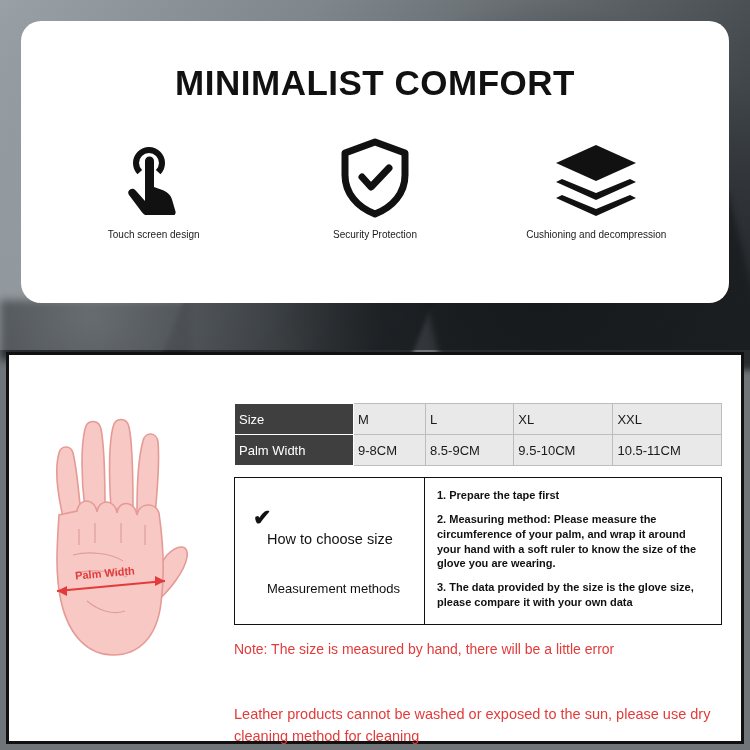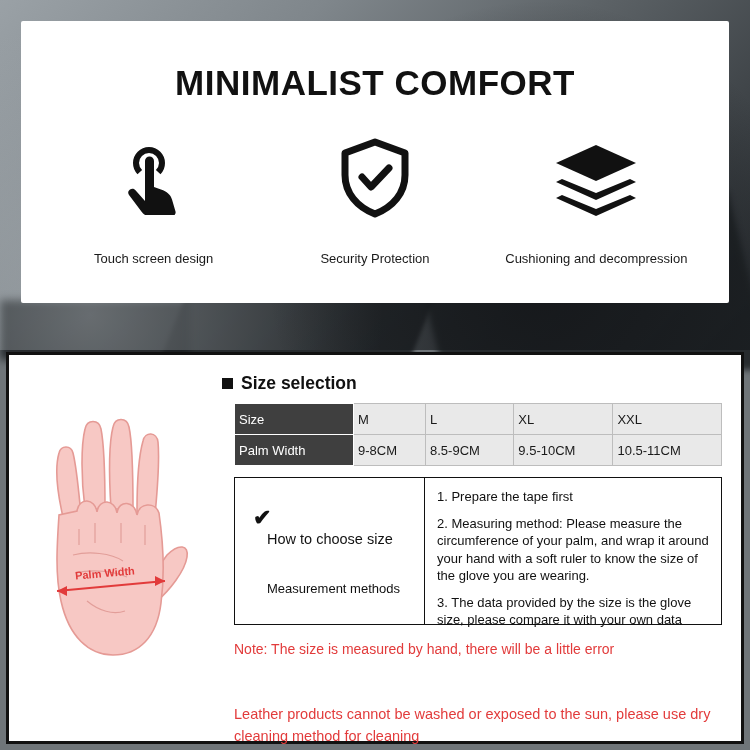--- a/index.html
+++ b/index.html
@@ -34,7 +34,7 @@
   
   .card{
     position:absolute;left:21px;top:21px;width:708px;height:282px;
-    background:#ffffff;border-radius:2px;
+    background:#ffffff;border-radius:20px;
   }
   .card-title{
     text-align:center;

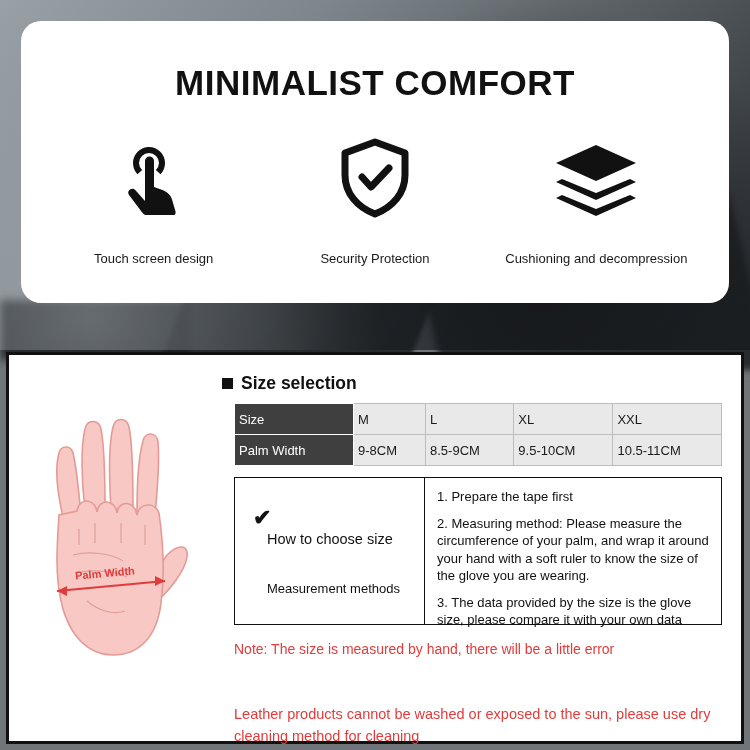--- a/index.html
+++ b/index.html
@@ -62,8 +62,8 @@
     justify-content:center;
   }
   .feature .lbl{
-    margin-top:32px;
-    font-size:13px;
+    margin-top:10px;
+    font-size:10px;
     color:#1a1a1a;
     text-align:center;
     white-space:nowrap;

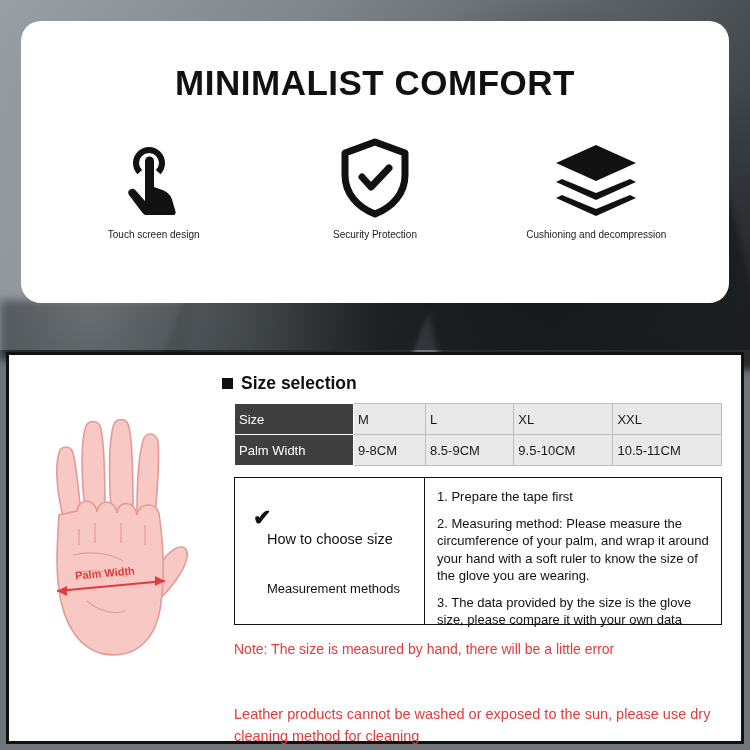--- a/index.html
+++ b/index.html
@@ -207,10 +207,6 @@
 
 <div class="panel">
 
-  <div class="sec-title">
-    <span class="sq"></span>
-    <span>Size selection</span>
-  </div>
 
   <div class="hand-wrap">
     <svg width="180" height="280" viewBox="0 0 180 280">

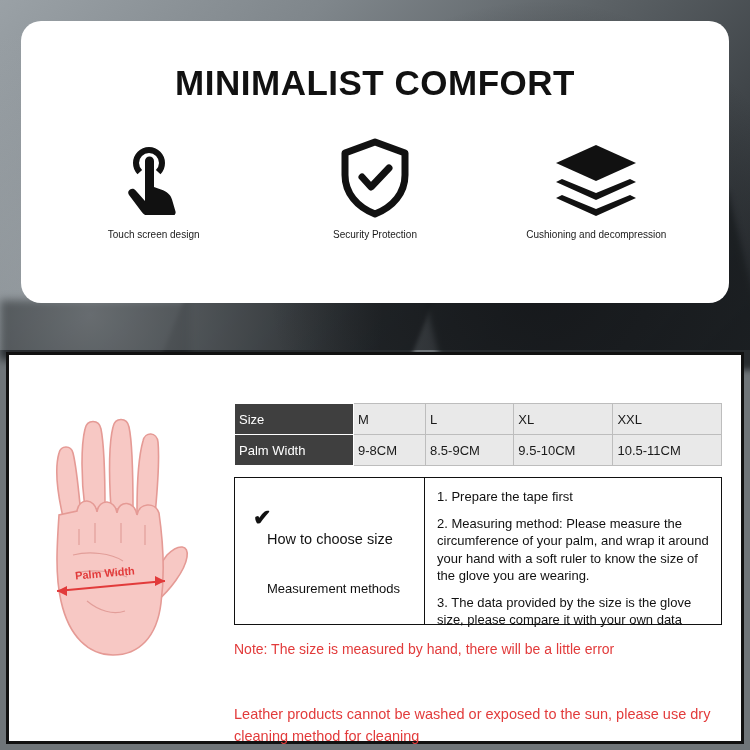--- a/index.html
+++ b/index.html
@@ -136,9 +136,10 @@
   }
   .howright p{
     margin:0 0 9px 0;
-    font-size:13px;
+    font-size:11px;
     color:#111;
     line-height:1.35;
+    font-weight:bold;
   }
 
   .note{

